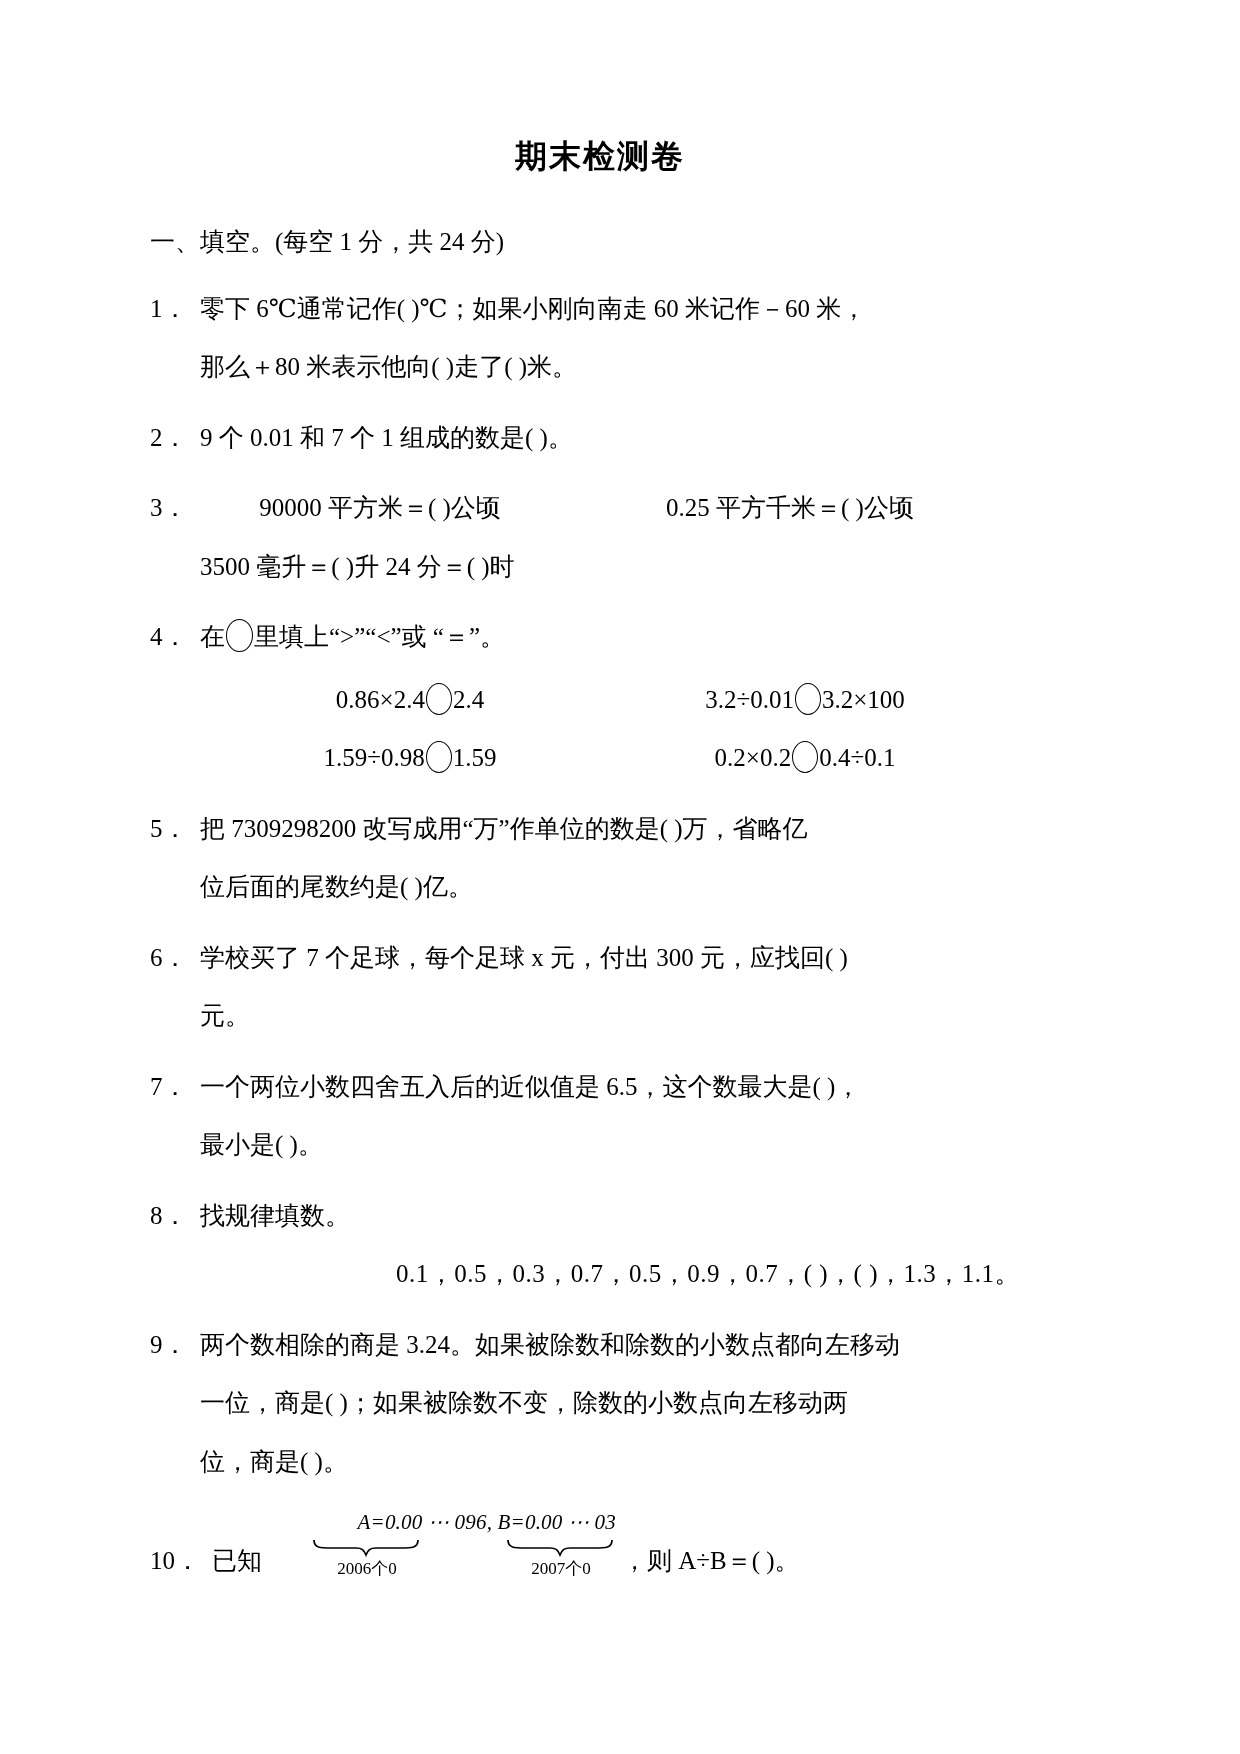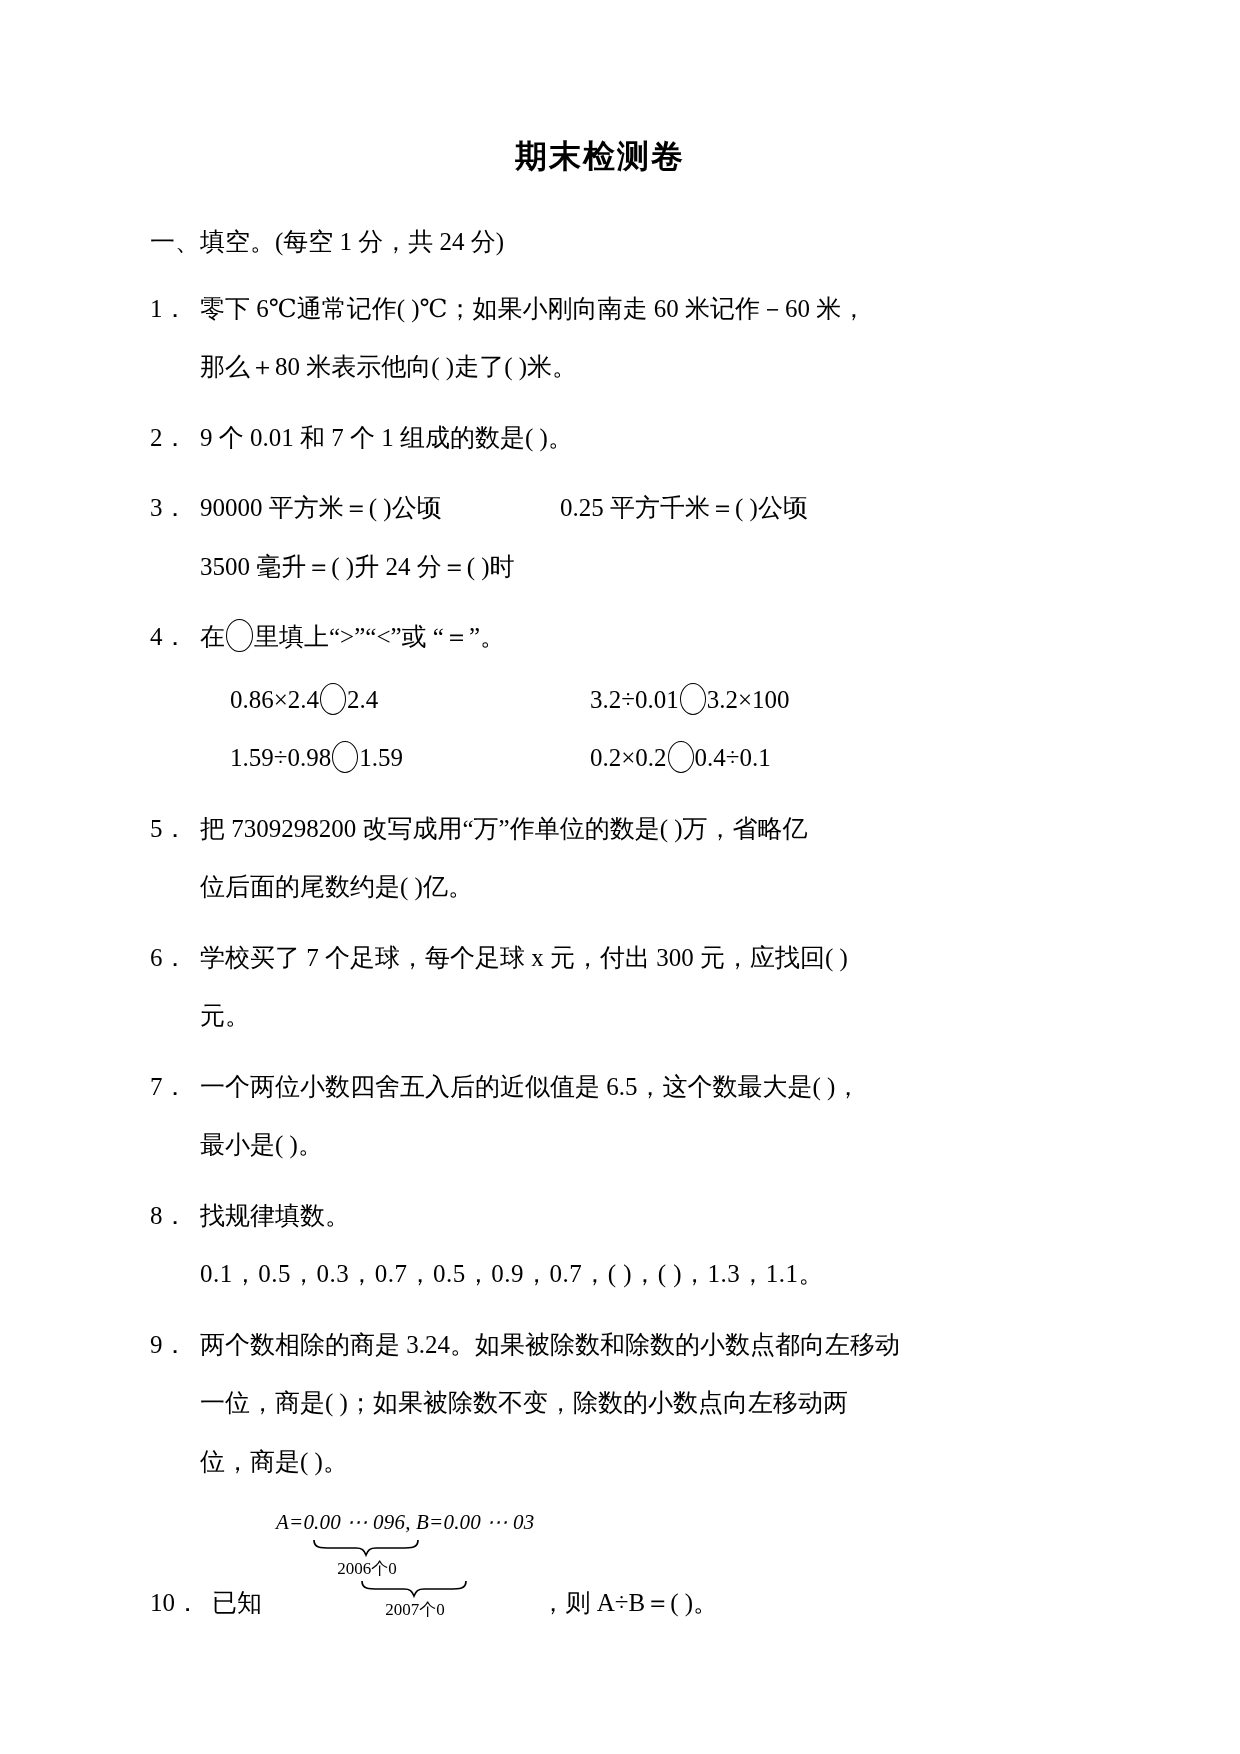--- a/index.html
+++ b/index.html
@@ -97,6 +97,7 @@
     display: flex;
     margin-top: 16px;
     white-space: nowrap;
+    text-align: center;
   }
   .two-col .col-a {
     width: 360px;

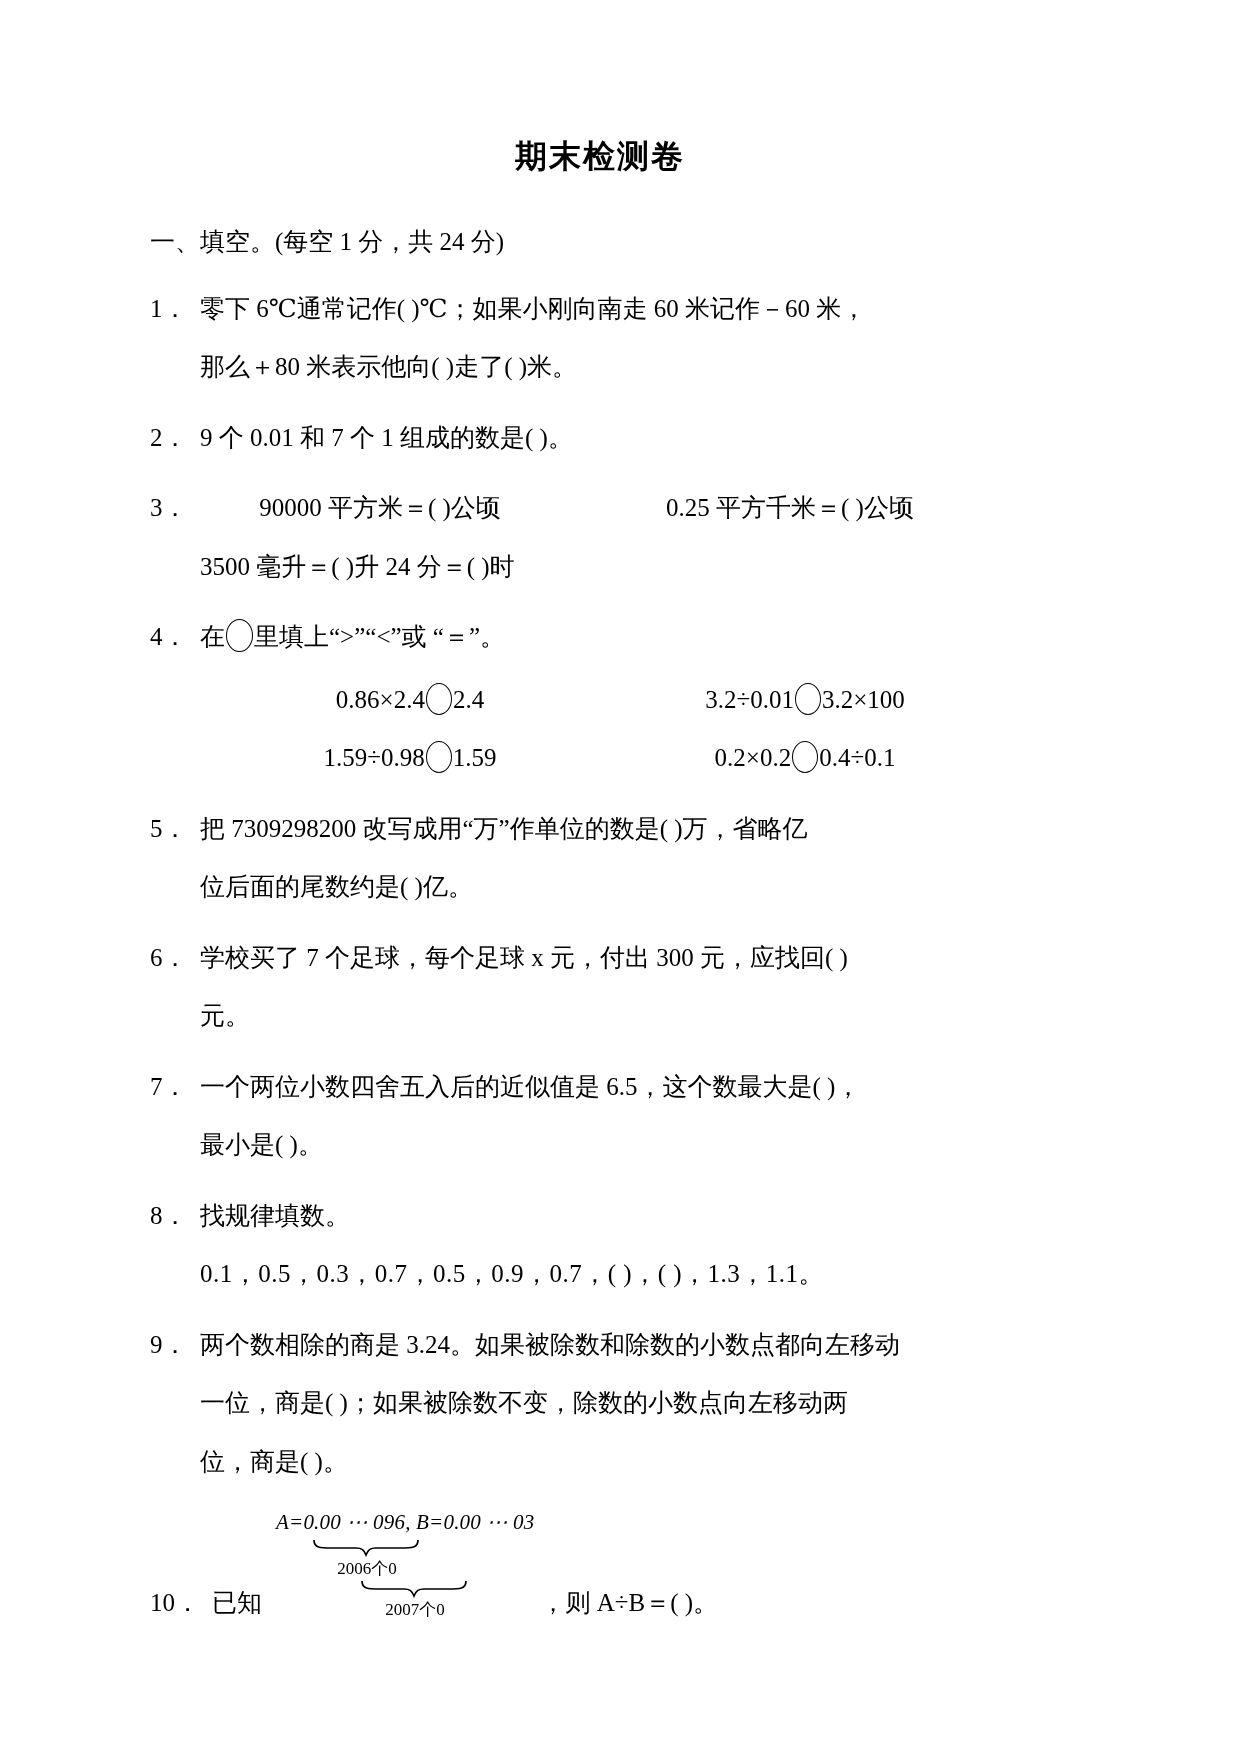--- a/index.html
+++ b/index.html
@@ -108,7 +108,7 @@
   }
 
   
-  .seq { letter-spacing: 0.5px; }
+  .seq { letter-spacing: 0.5px; text-align: right; }
 
   
   .q10 {

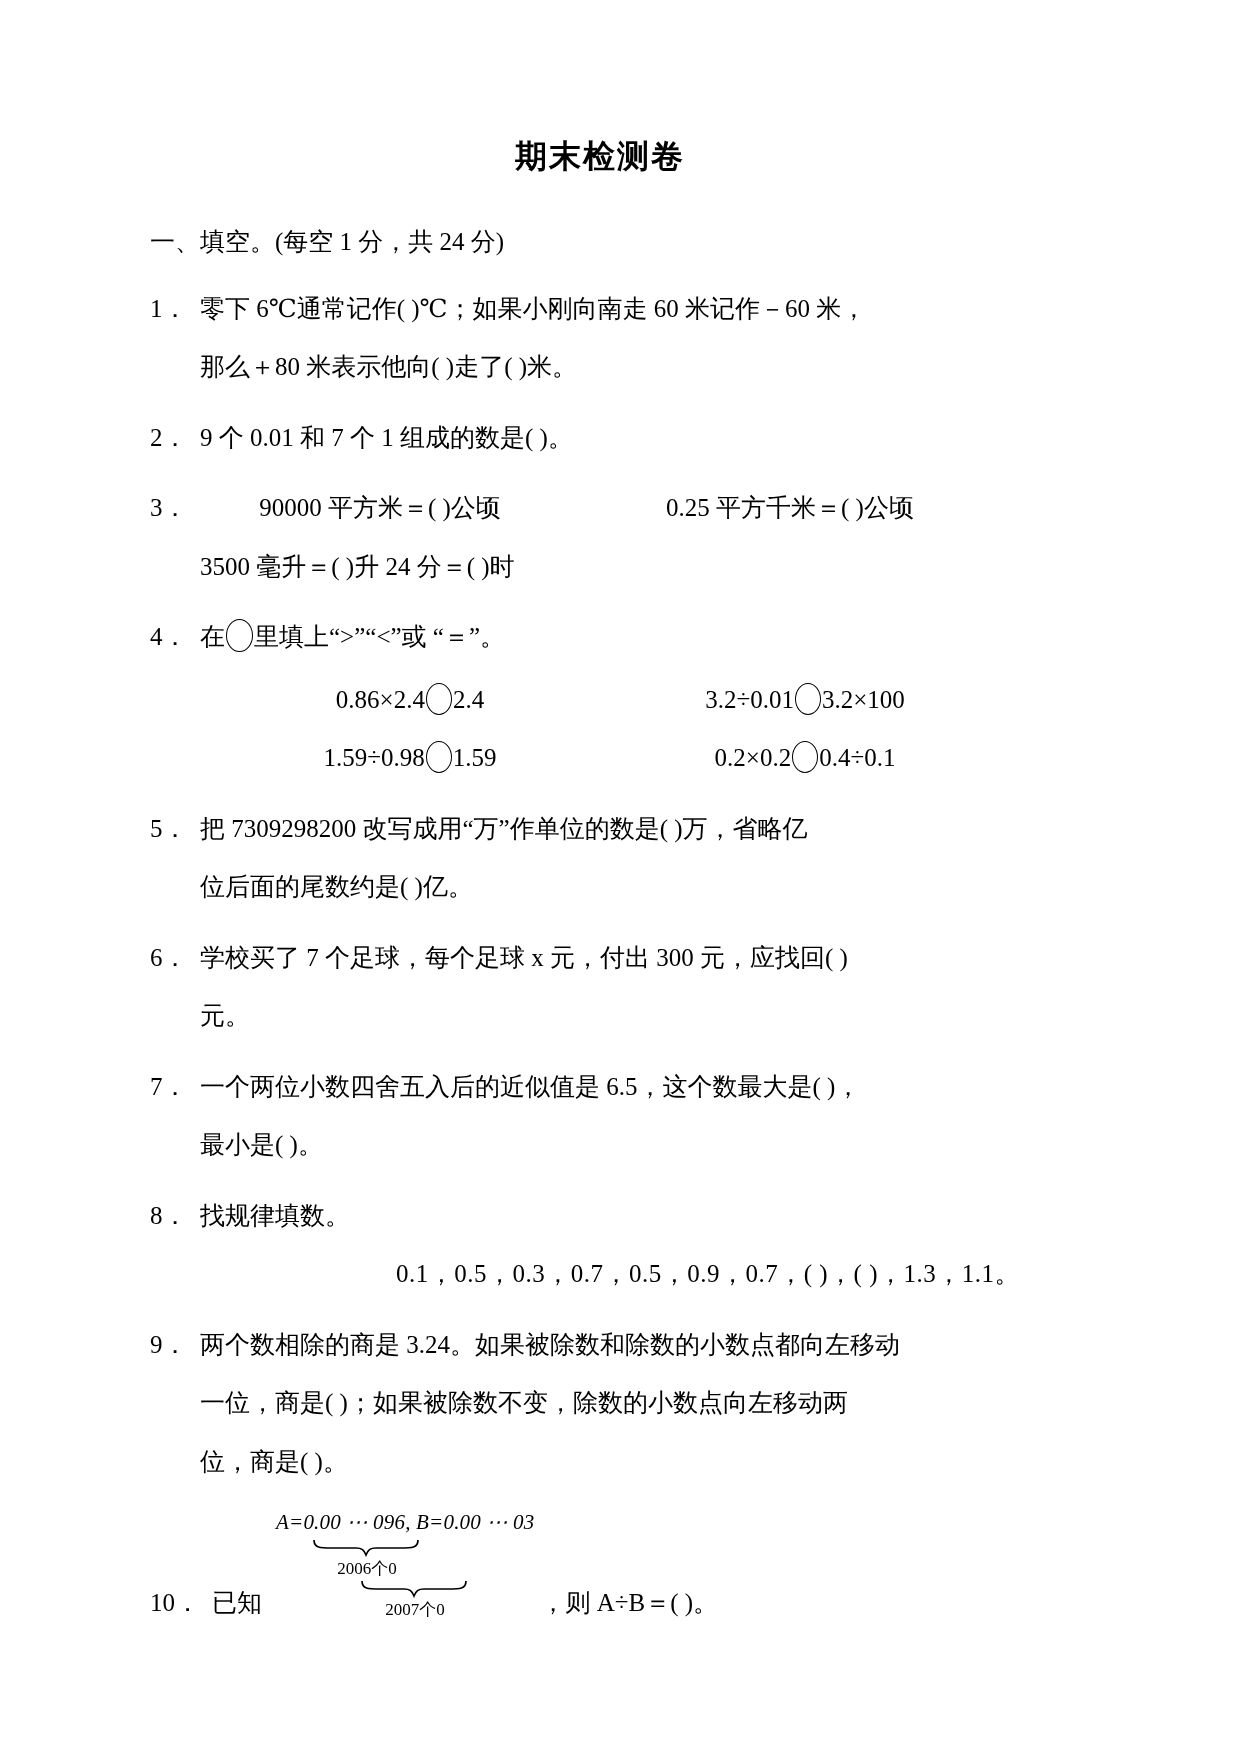--- a/index.html
+++ b/index.html
@@ -136,7 +136,6 @@
   .brace-mid {
     display: flex;
     margin-top: 1px;
-    flex-direction: column;
   }
   .brace-unit { position: relative; }
   .brace-svg { display: block; }

